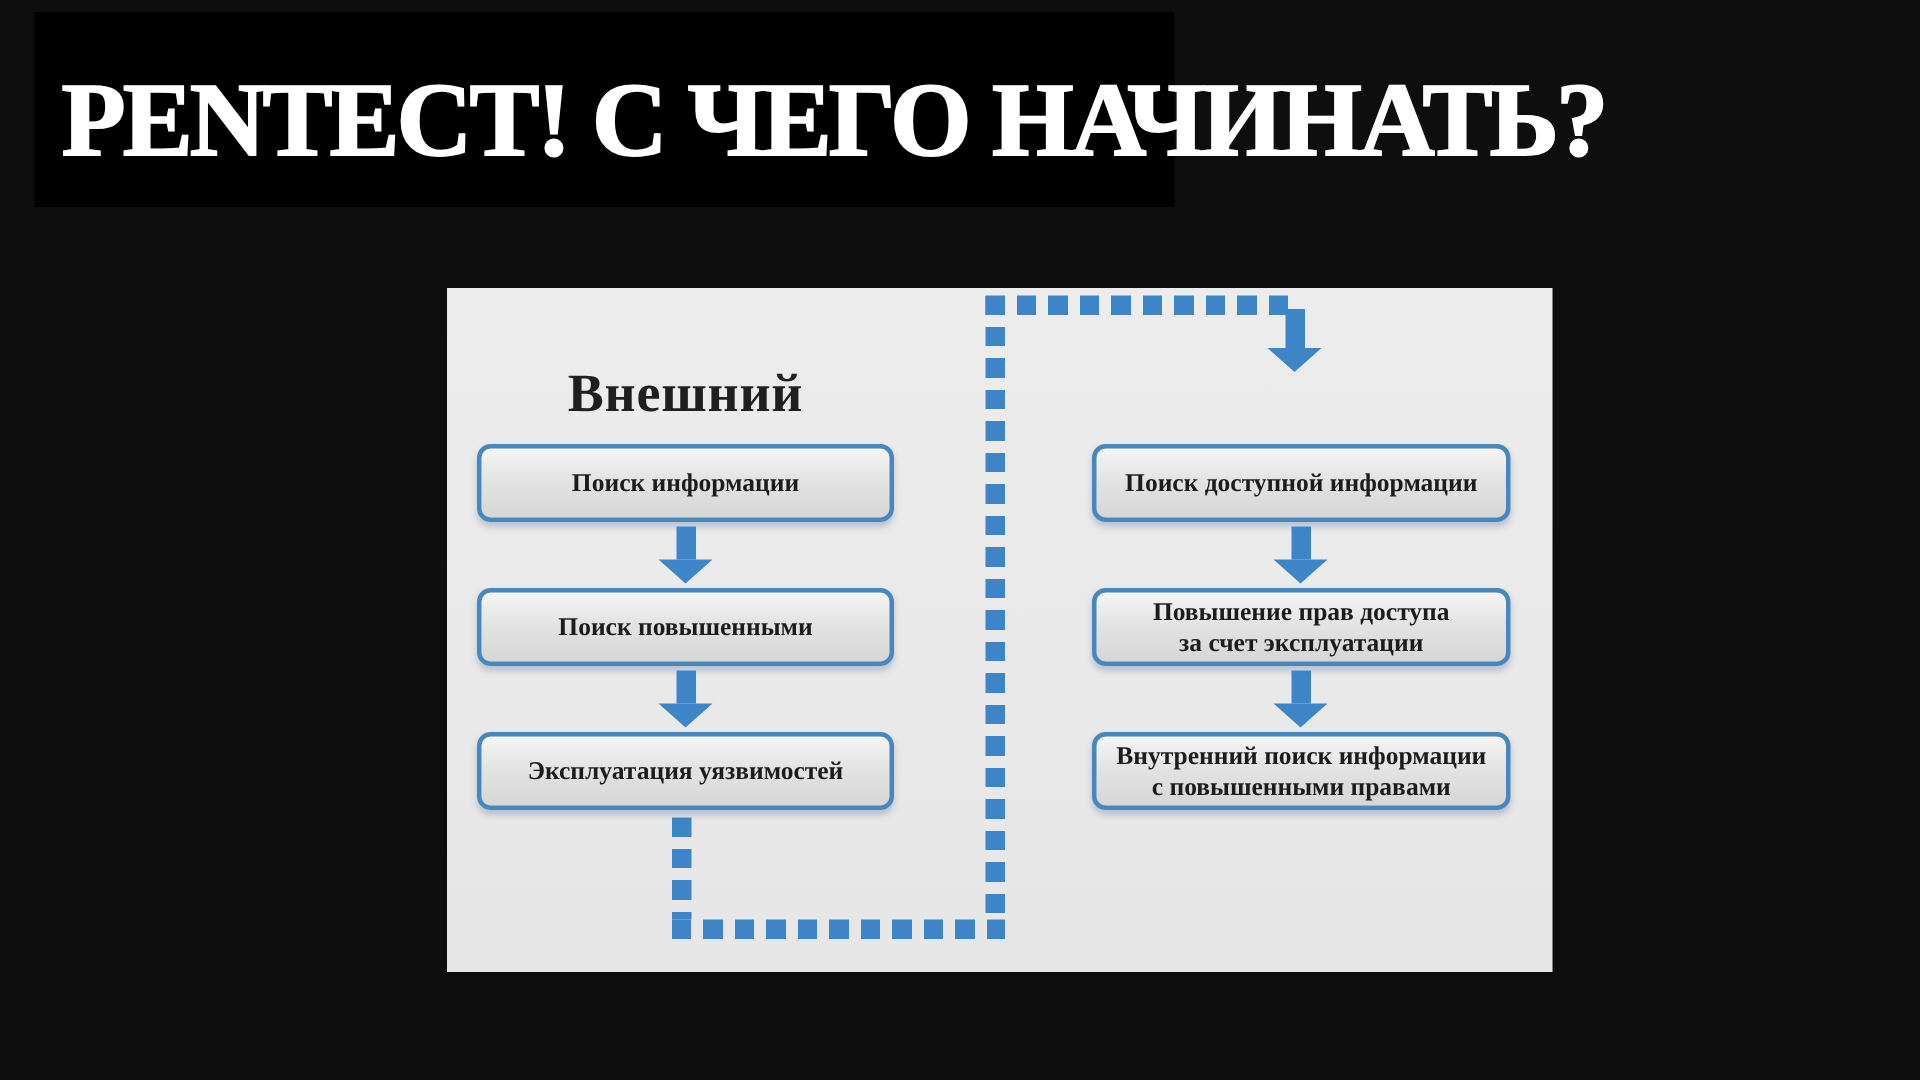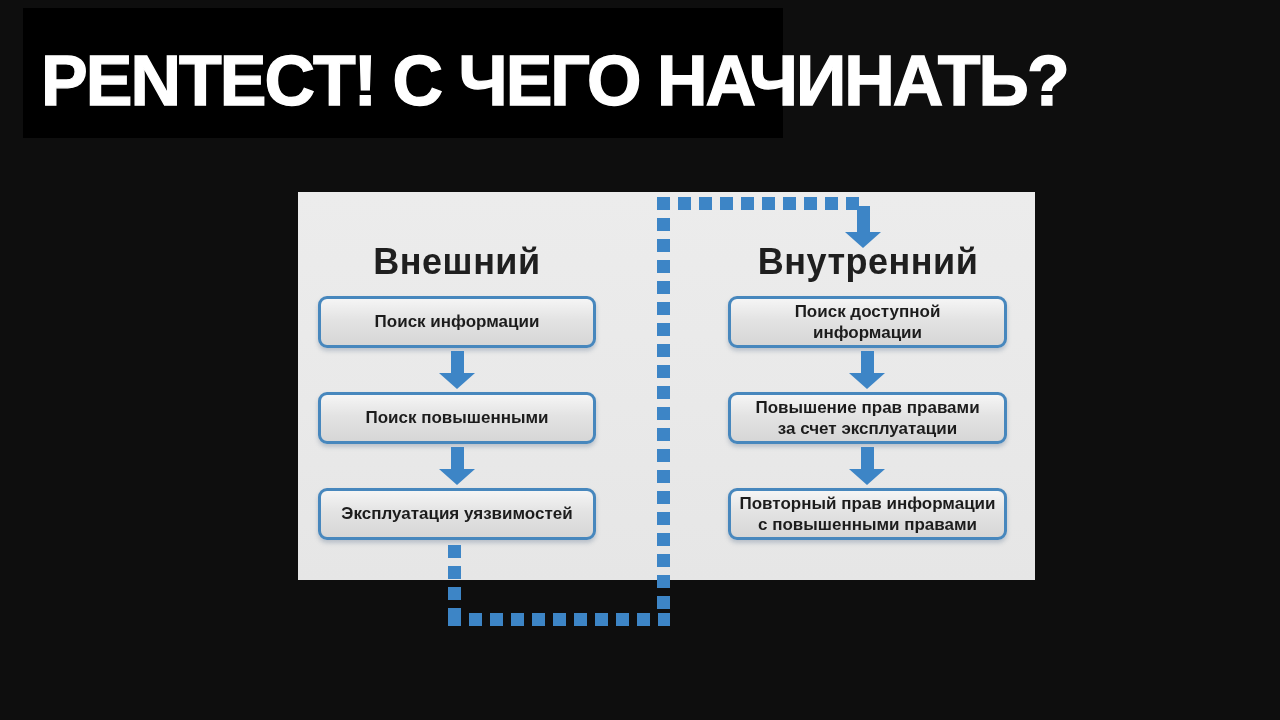--- a/index.html
+++ b/index.html
@@ -18,6 +18,7 @@
   .stage{
     position:relative;width:1280px;height:720px;overflow:hidden;
     background:var(--page-bg);
+    font-family:Liberation Serif, serif;
   }
   .title-band{
     position:absolute;left:23px;top:8px;width:760px;height:130px;

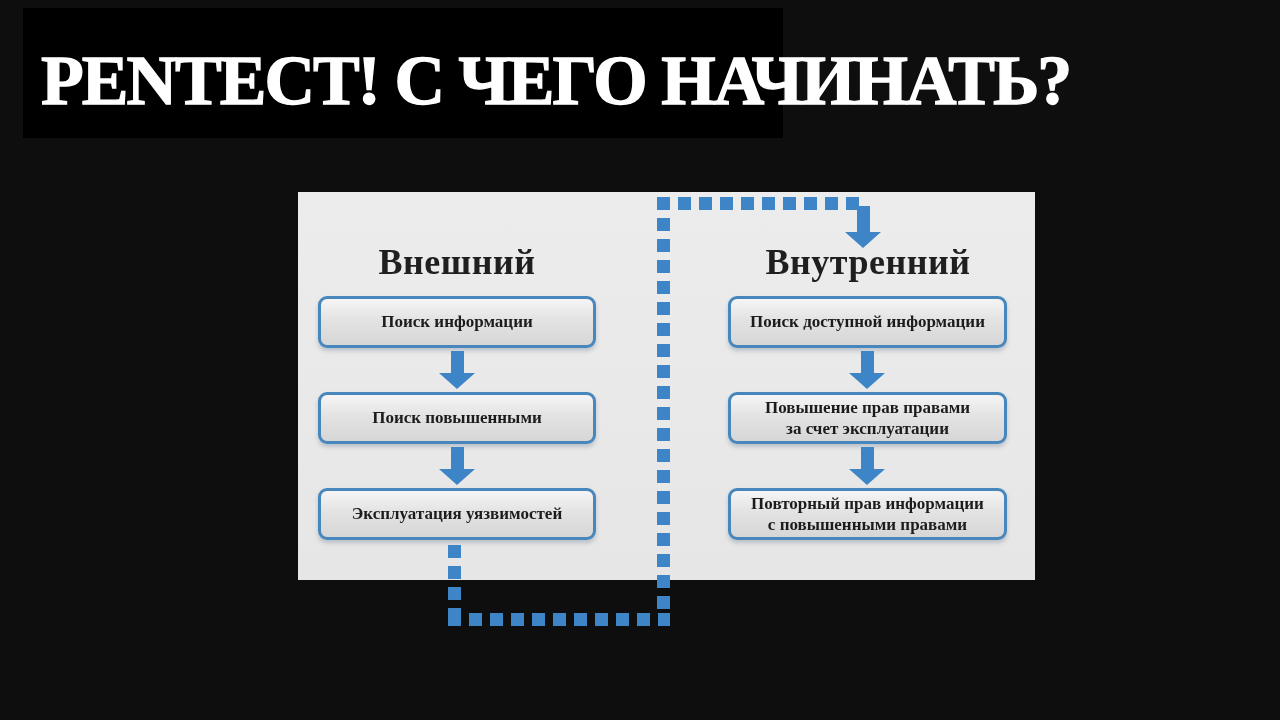--- a/index.html
+++ b/index.html
@@ -31,7 +31,7 @@
     -webkit-text-stroke:1.3px var(--title-color);
   }
   .panel{
-    position:absolute;left:298px;top:192px;width:737px;height:388px;
+    position:absolute;left:298px;top:192px;width:737px;height:456px;
     background:linear-gradient(180deg,#ececec 0%,var(--panel-bg) 55%,#e6e6e6 100%);
   }
   .col-header{

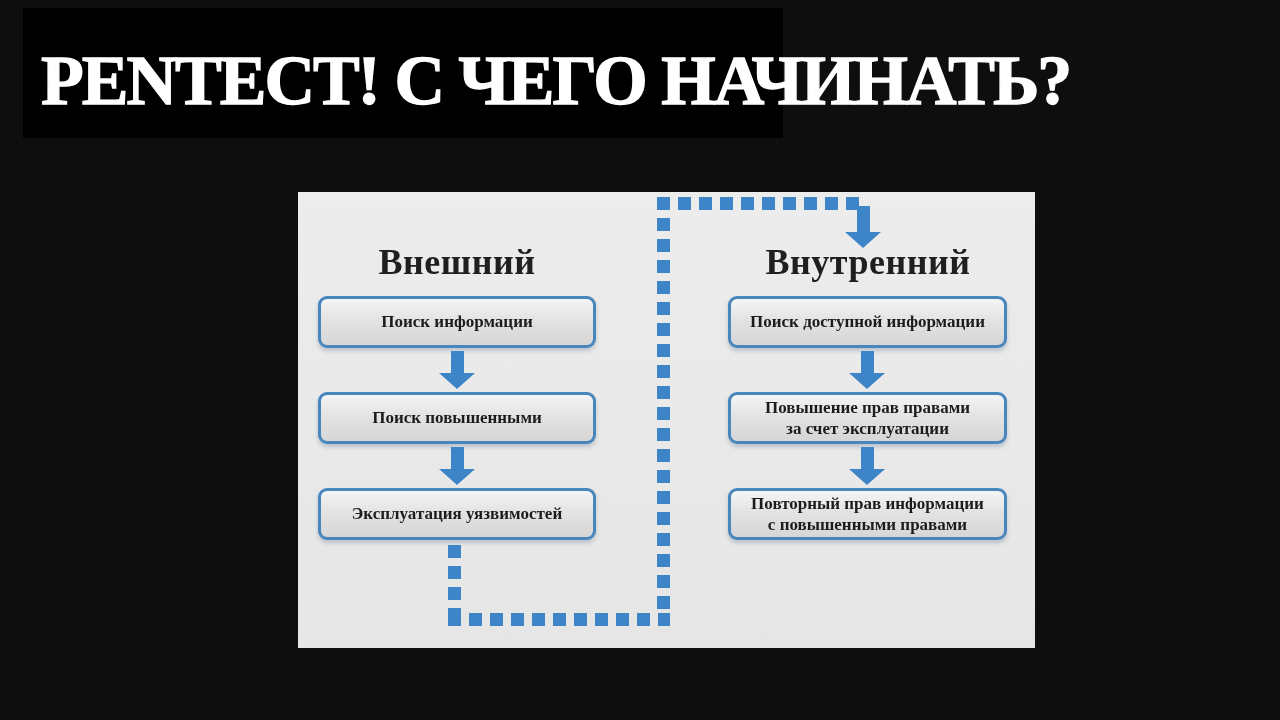--- a/index.html
+++ b/index.html
@@ -87,7 +87,6 @@
   <div class="panel">
 
     <div class="col-header left">Внешний</div>
-    <div class="col-header right">Внутренний</div>
 
     <div class="flow-box col-l row-1">Поиск информации</div>
     <div class="flow-box col-l row-2">Поиск повышенными</div>

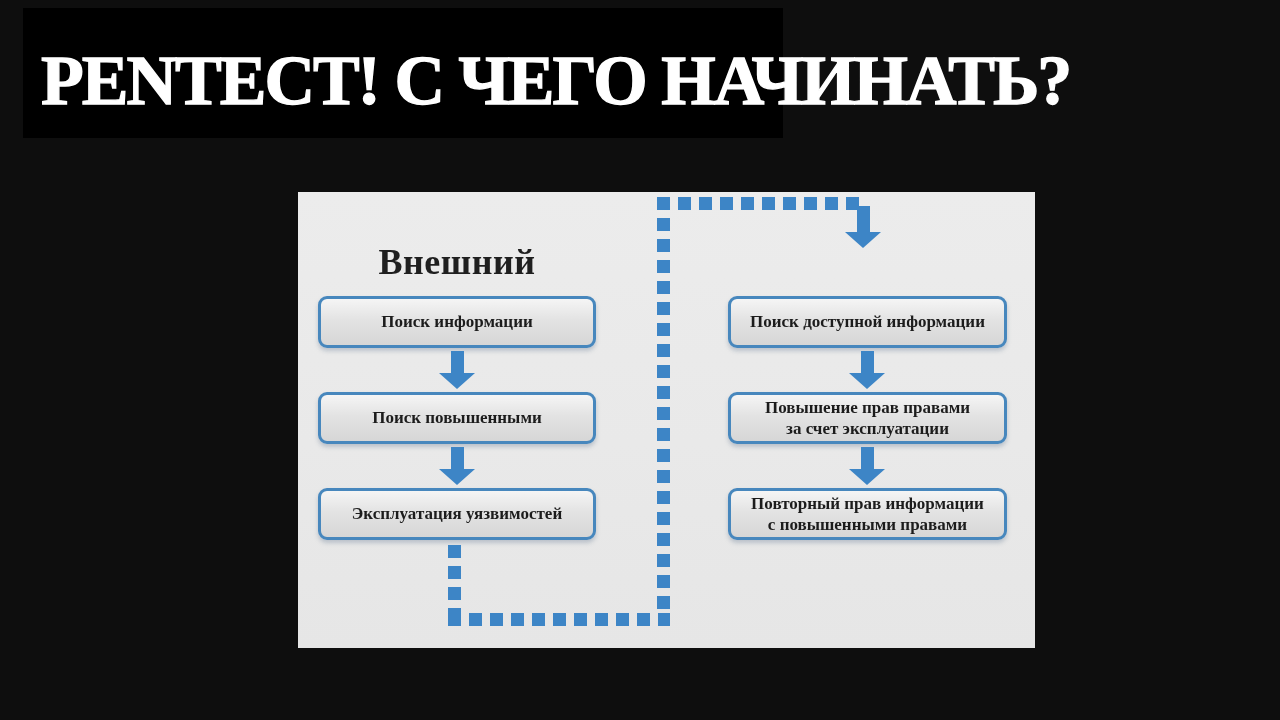--- a/index.html
+++ b/index.html
@@ -93,7 +93,7 @@
     <div class="flow-box col-l row-3">Эксплуатация уязвимостей</div>
 
     <div class="flow-box col-r row-1">Поиск доступной информации</div>
-    <div class="flow-box col-r row-2">Повышение прав правами
+    <div class="flow-box col-r row-2">Повышение прав доступа
 за счет эксплуатации</div>
     <div class="flow-box col-r row-3">Повторный прав информации
 с повышенными правами</div>

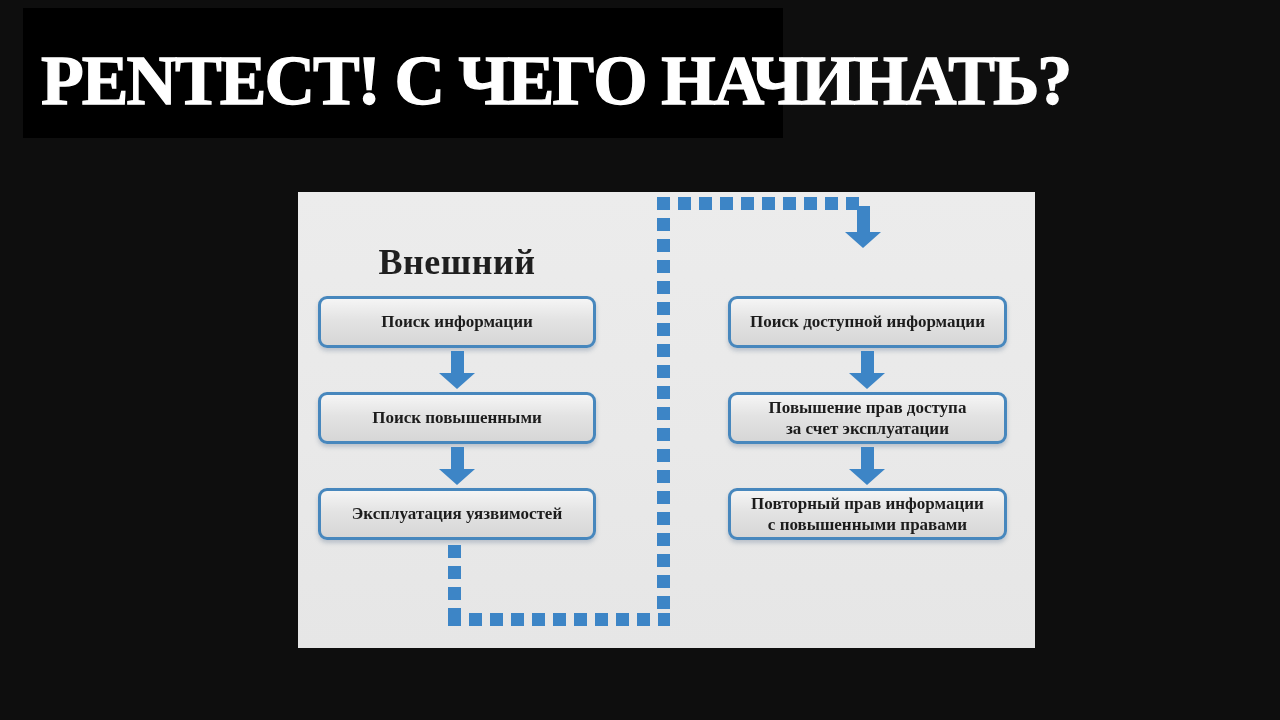--- a/index.html
+++ b/index.html
@@ -95,7 +95,7 @@
     <div class="flow-box col-r row-1">Поиск доступной информации</div>
     <div class="flow-box col-r row-2">Повышение прав доступа
 за счет эксплуатации</div>
-    <div class="flow-box col-r row-3">Повторный прав информации
+    <div class="flow-box col-r row-3">Внутренний поиск информации
 с повышенными правами</div>
 
     <div class="arrow" style="left:141px;top:159px;height:38px;">

